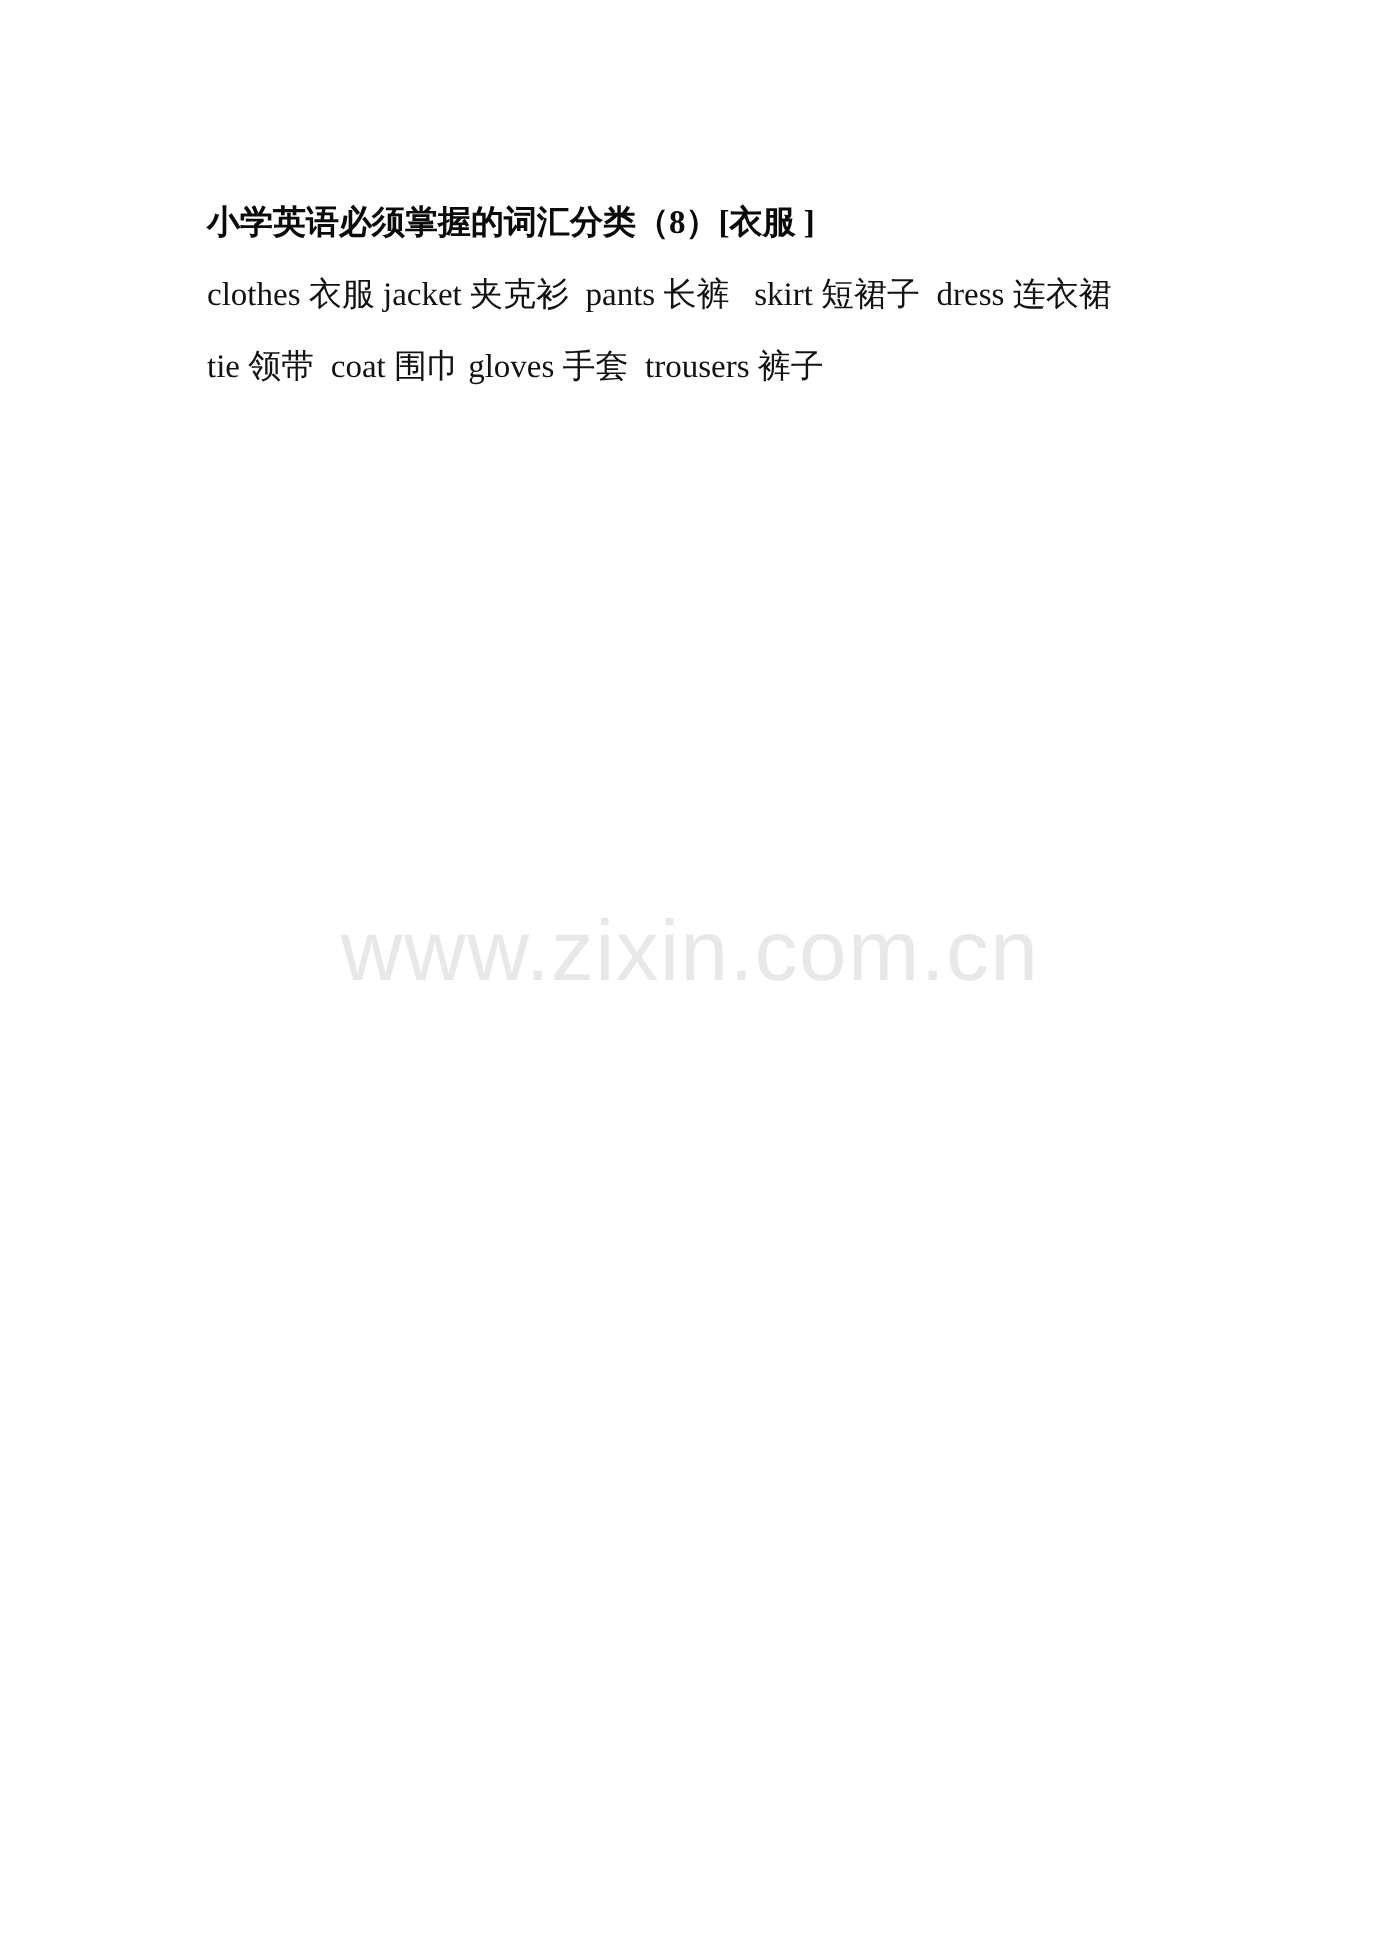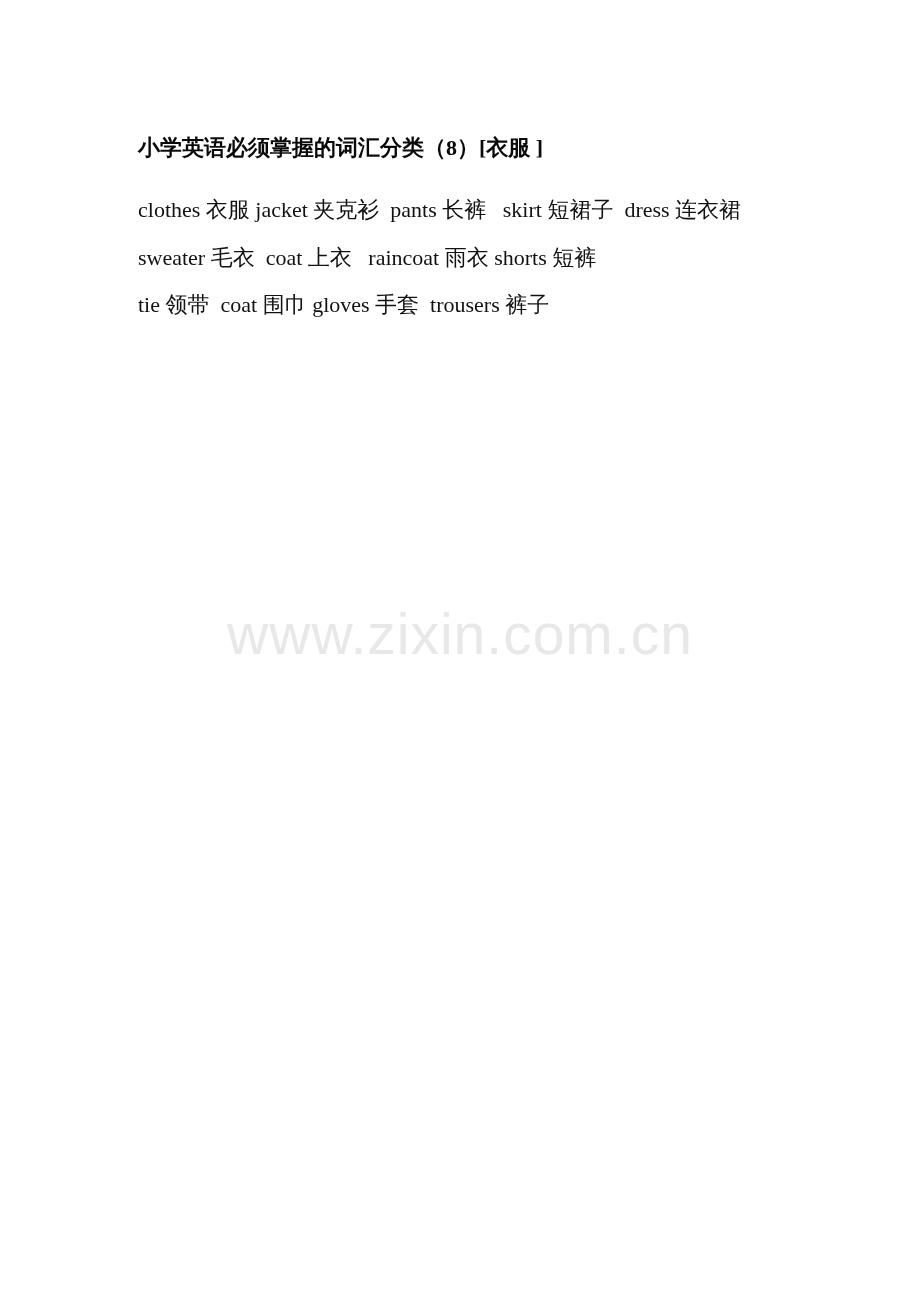--- a/index.html
+++ b/index.html
@@ -30,7 +30,7 @@
   .vocab-block {
     position: absolute;
     left: 138px;
-    top: 186px;
+    top: 172px;
     width: 700px;
   }
   .vocab-line {

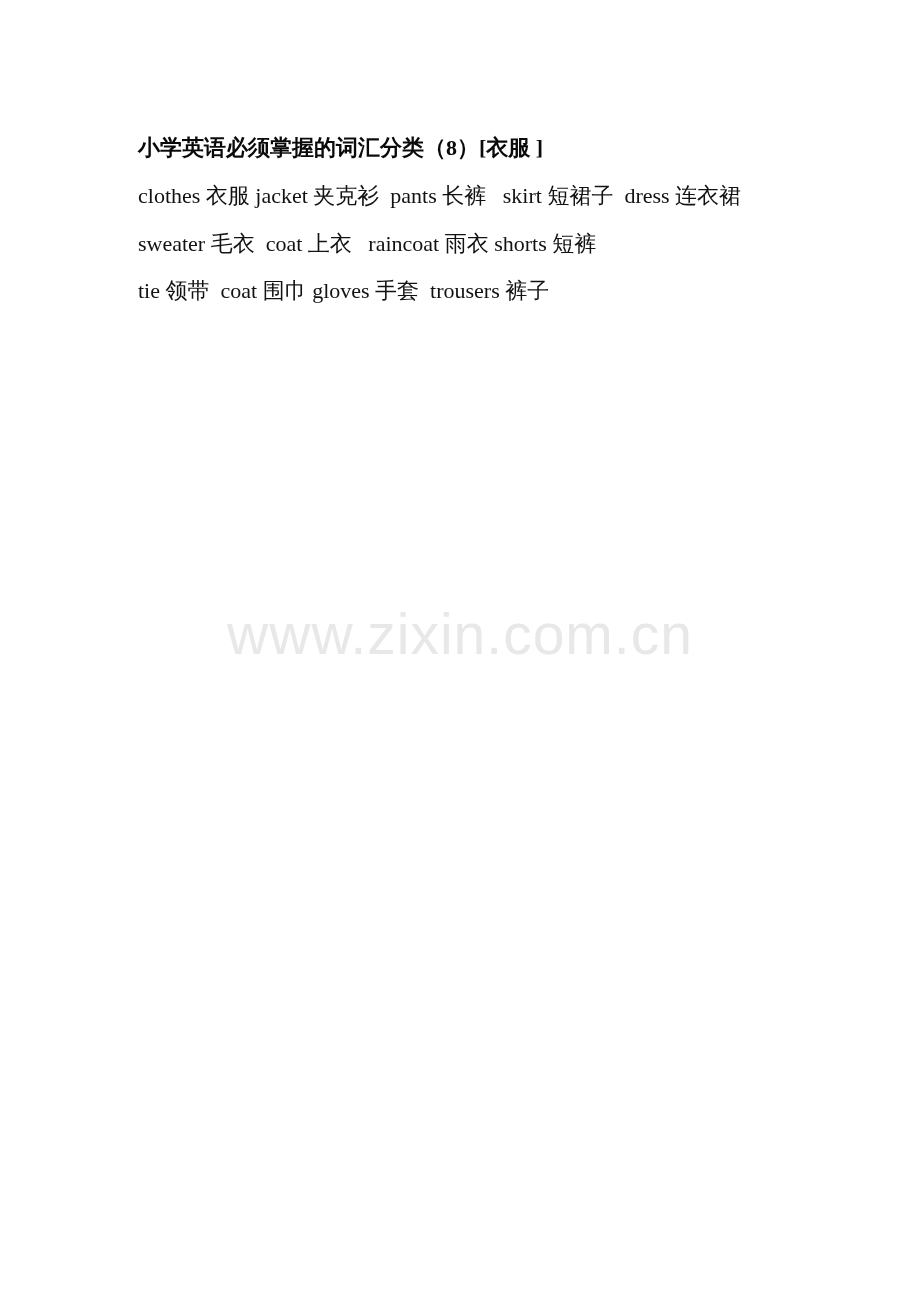--- a/index.html
+++ b/index.html
@@ -64,7 +64,6 @@
 
   <div class="vocab-block">
     <p class="vocab-line">clothes 衣服 jacket 夹克衫  pants 长裤   skirt 短裙子  dress 连衣裙</p>
-    <p class="vocab-line">sweater 毛衣  coat 上衣   raincoat 雨衣 shorts 短裤</p>
     <p class="vocab-line">tie 领带  coat 围巾 gloves 手套  trousers 裤子</p>
   </div>
 

